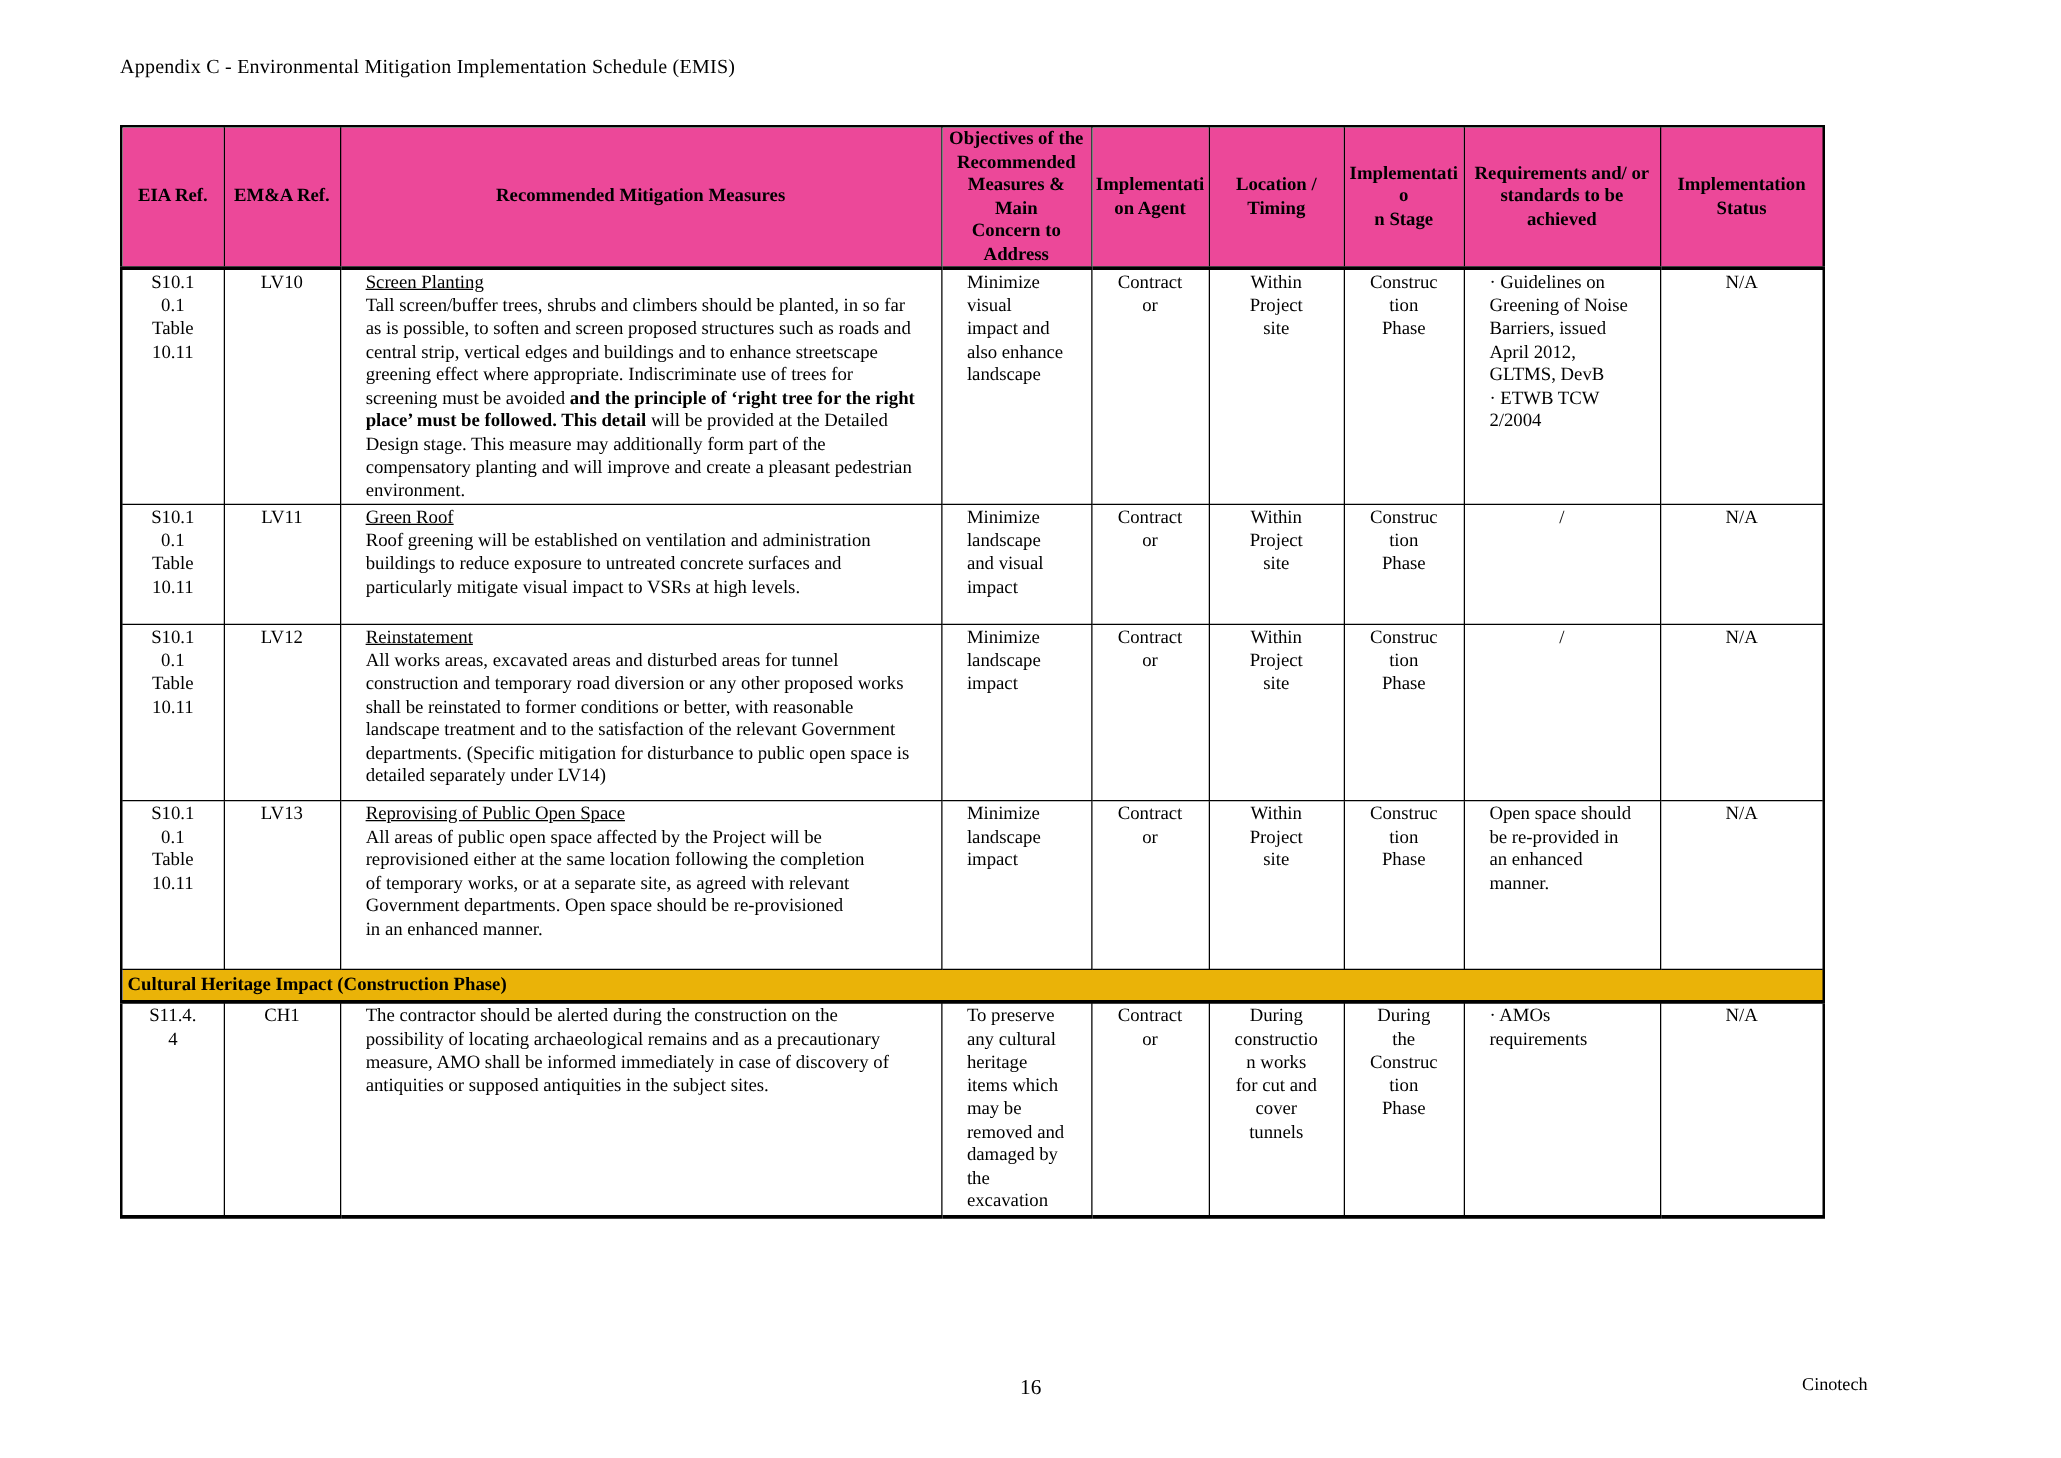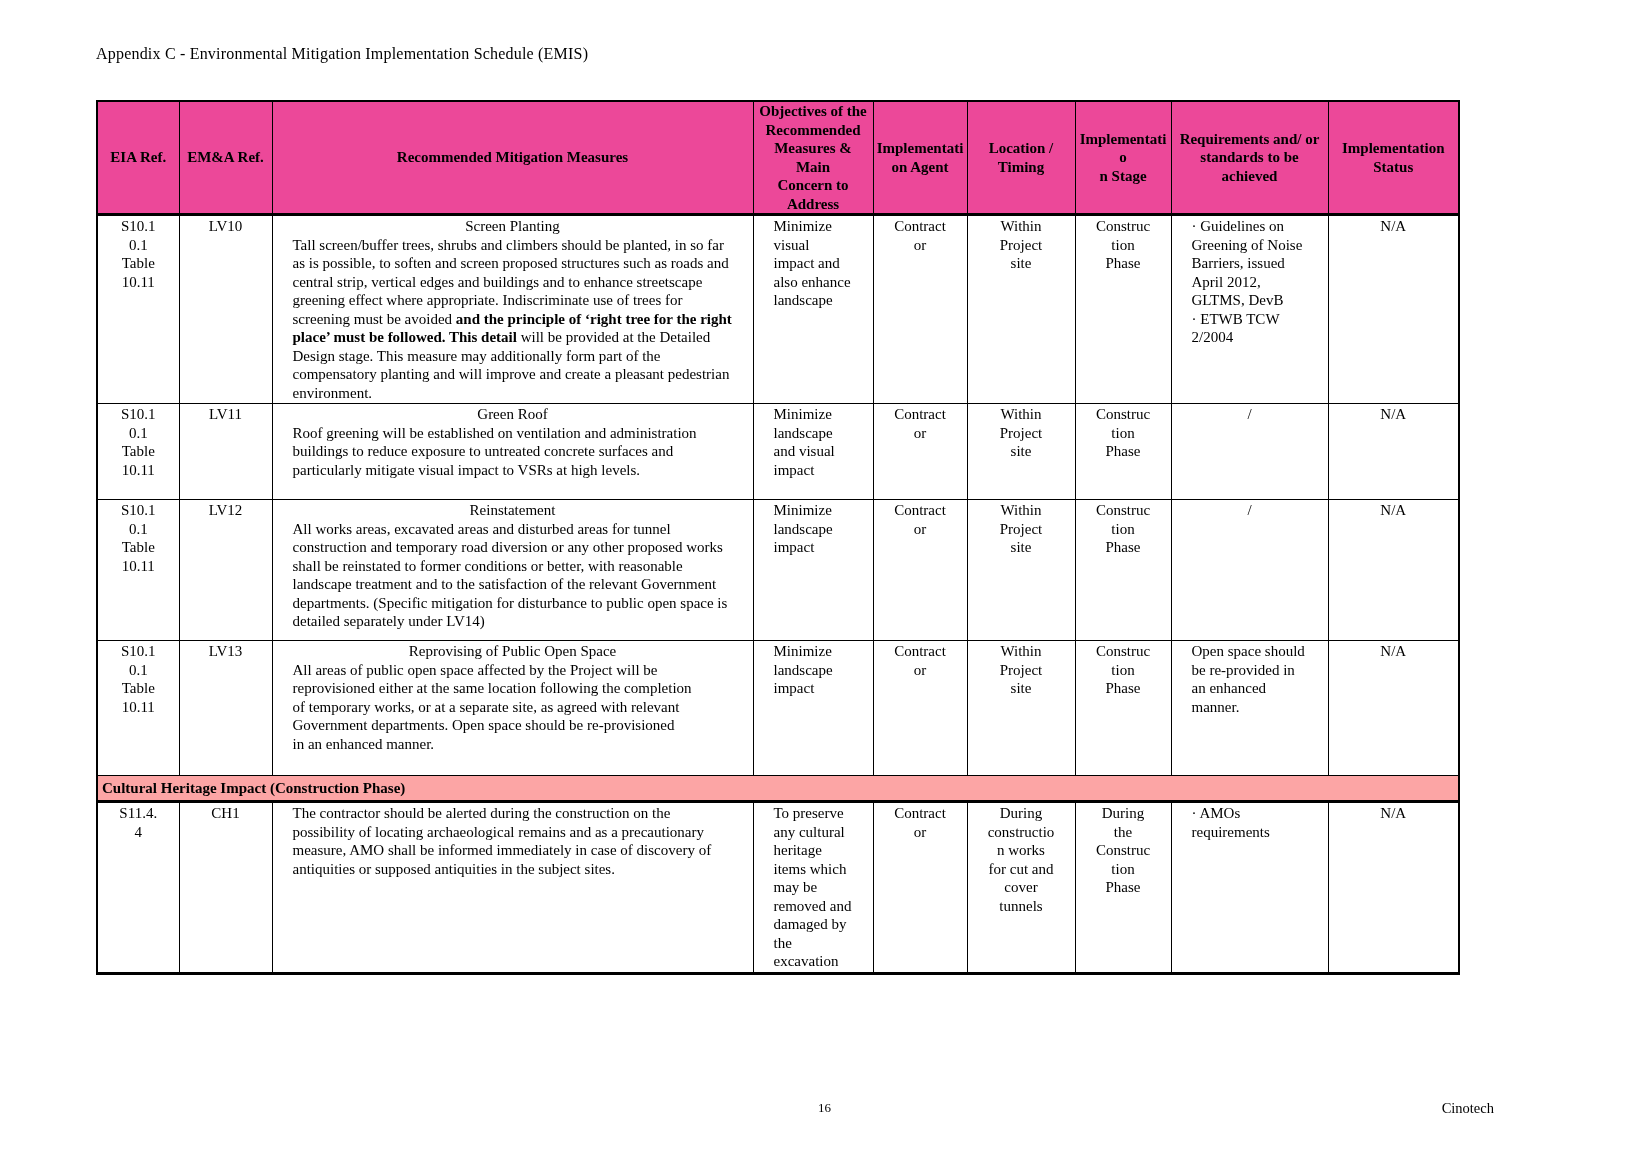--- a/index.html
+++ b/index.html
@@ -28,7 +28,7 @@
   }
   .emis td.tc{text-align:center;}
   .emis td.pre{white-space:pre-line;}
-  .measure-title{text-align:center;}
+  .measure-title{text-decoration:underline;}
   .seg-bold{font-weight:bold;}
   .measure-body{white-space:pre-line;}
   tr.section-row td{

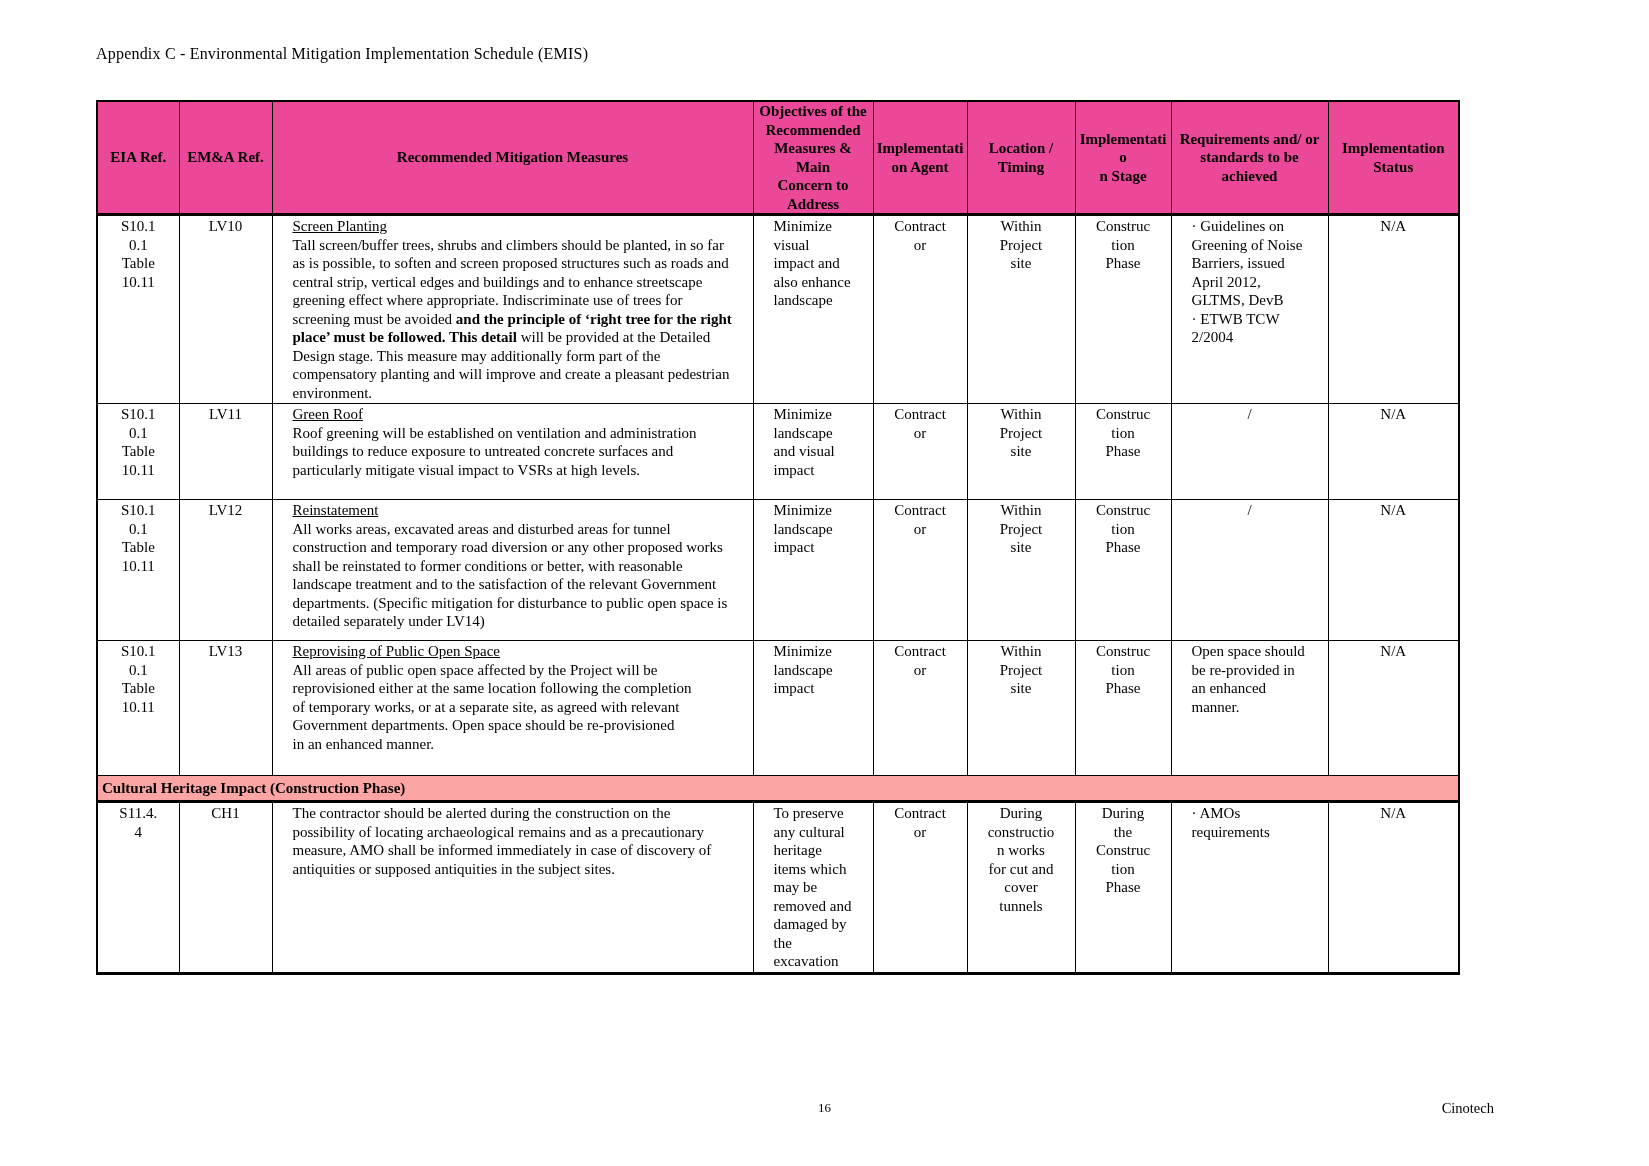--- a/index.html
+++ b/index.html
@@ -32,7 +32,7 @@
   .seg-bold{font-weight:bold;}
   .measure-body{white-space:pre-line;}
   tr.section-row td{
-    background:#fca5a5;font-weight:bold;border-bottom:3px solid #000;
+    background:#eab308;font-weight:bold;border-bottom:3px solid #000;
     vertical-align:middle;padding:0 4px;line-height:20px;
   }
   .emis tbody tr:last-child td{border-bottom:3px solid #000;margin-top:32px;}

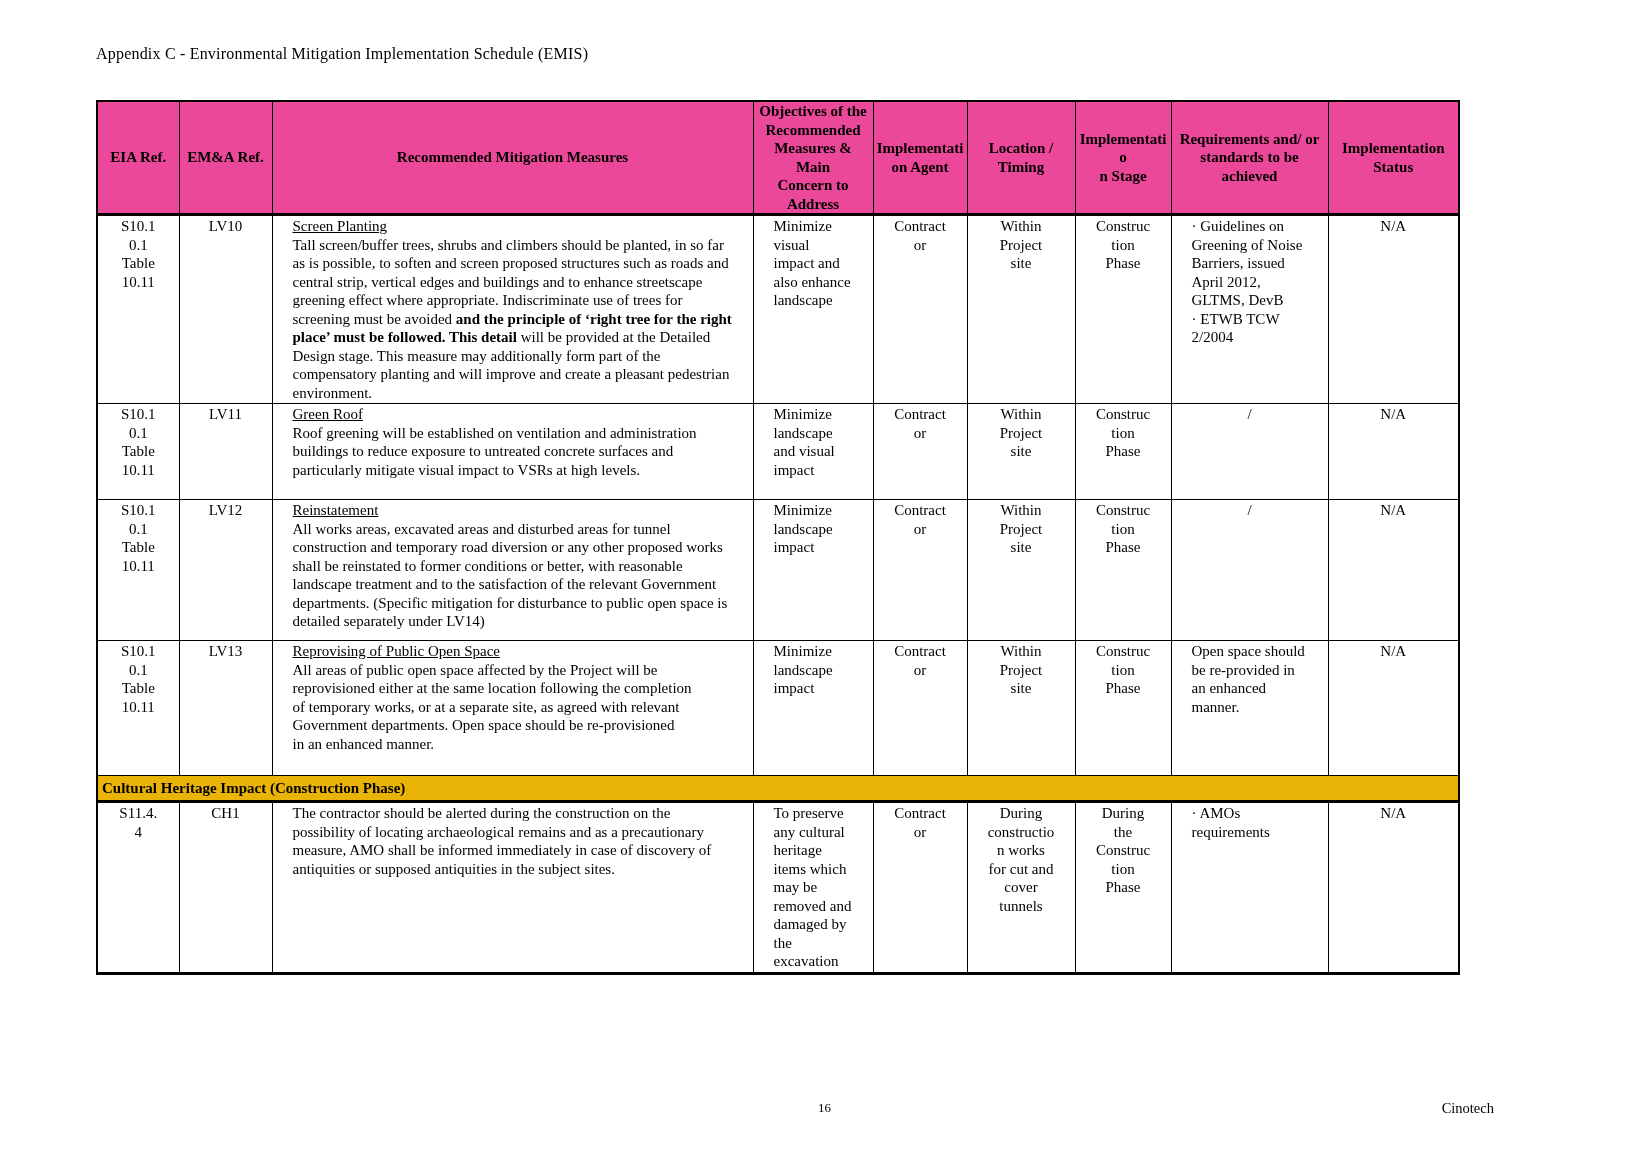--- a/index.html
+++ b/index.html
@@ -38,7 +38,7 @@
   .emis tbody tr:last-child td{border-bottom:3px solid #000;margin-top:32px;}
   .req-item{white-space:pre-line;}
   .footer-page{
-    position:absolute;top:1100px;left:50%;transform:translateX(-50%);font-size:13px;
+    position:absolute;top:1100px;left:50%;transform:translateX(-50%);font-size:17px;
   }
   .footer-company{
     position:absolute;top:1100px;right:155px;font-size:14.5px;

